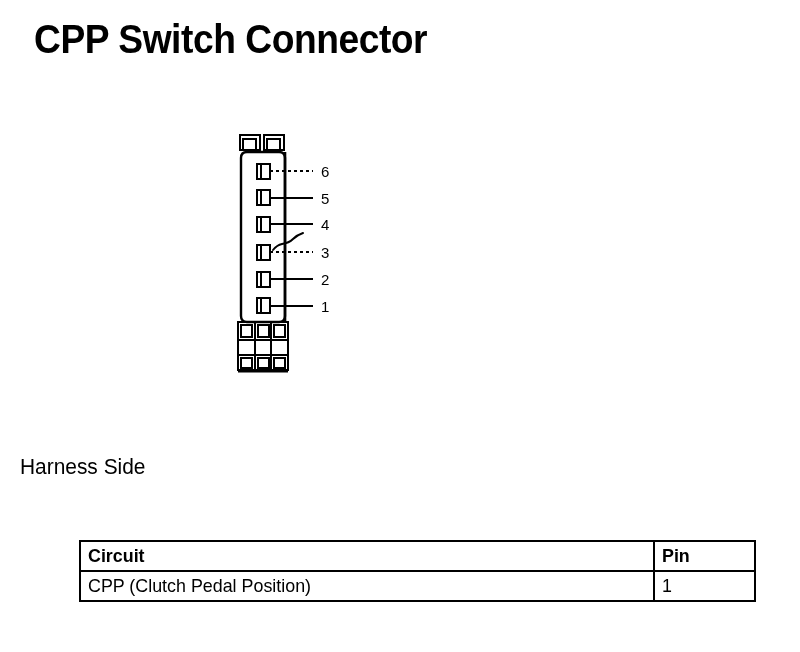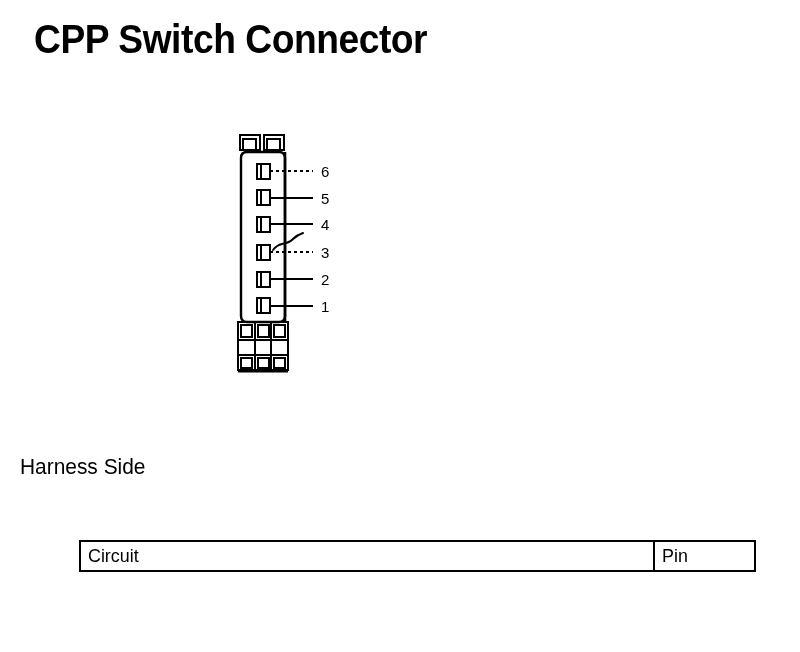--- a/index.html
+++ b/index.html
@@ -90,7 +90,7 @@
     transform-origin: left center;
   }
   table.pinout th {
-    font-weight: normal;
+    font-weight: bold;
   }
   table.pinout td {
     font-weight: normal;

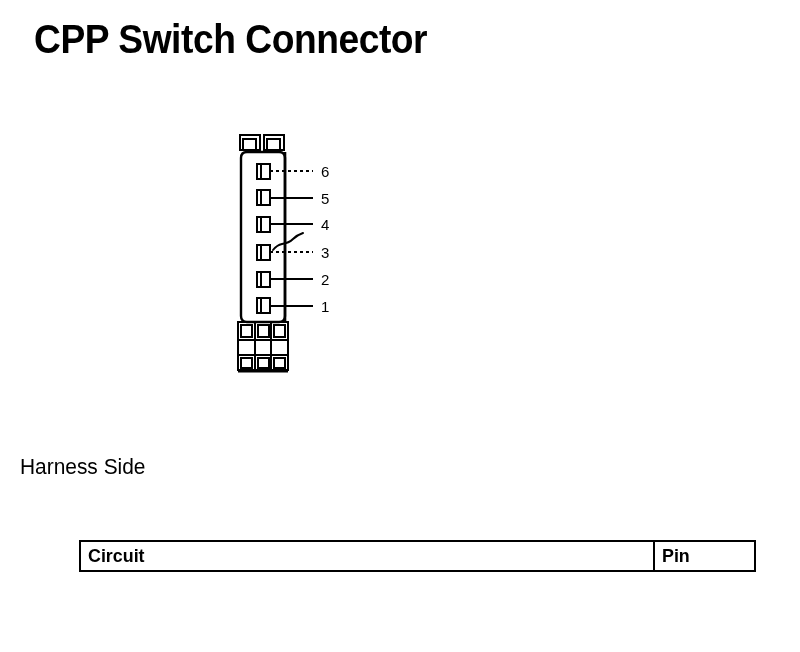--- a/index.html
+++ b/index.html
@@ -201,6 +201,14 @@
       </tr>
     </thead>
     <tbody>
+      <tr>
+        <td>
+          <span class="cell-text">CPP (Clutch Pedal Position)</span>
+        </td>
+        <td>
+          <span class="cell-text">1</span>
+        </td>
+      </tr>
     </tbody>
   </table>
 </div>

